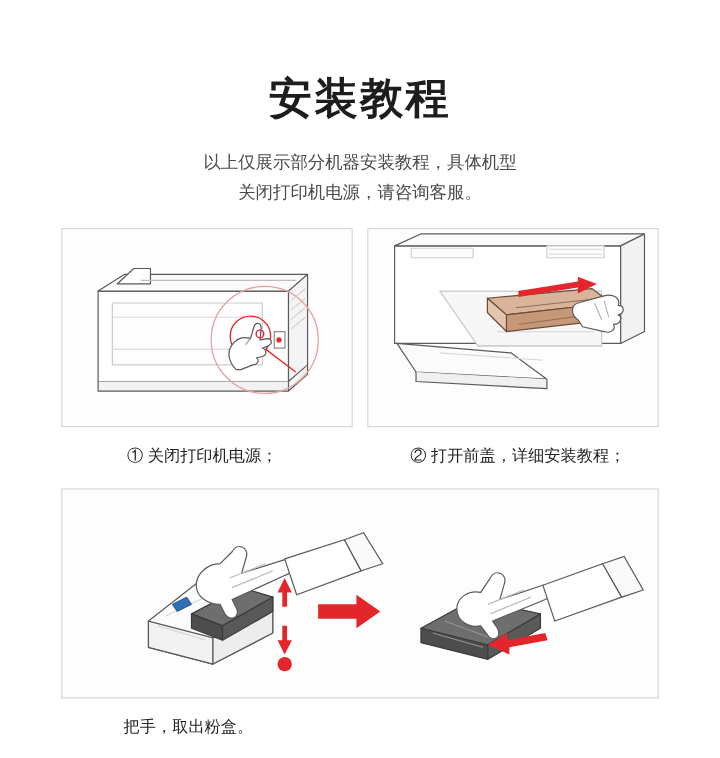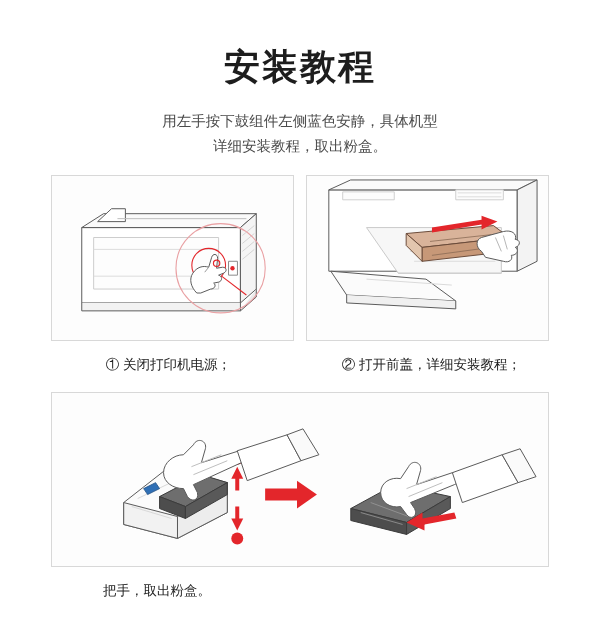--- a/index.html
+++ b/index.html
@@ -26,7 +26,7 @@
     font-weight: bold;
     letter-spacing: 2px;
     color: #1d1d1d;
-    padding-top: 47px;
+    padding-top: 62px;
     line-height: 1.1;
   }
   .subtitle {

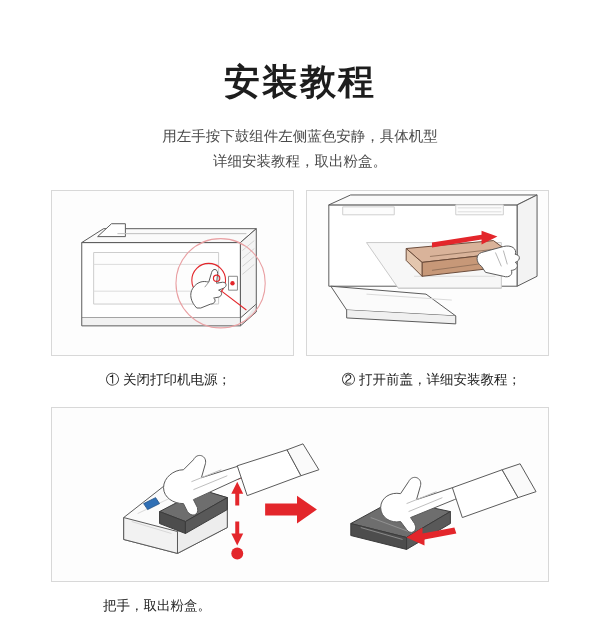--- a/index.html
+++ b/index.html
@@ -98,7 +98,7 @@
   <div class="title">安装教程</div>
 
   <div class="subtitle">
-    <div>用左手按下鼓组件左侧蓝色安静，具体机型</div>
+    <div>以上仅展示部分机器安装教程，具体机型</div>
     <div>详细安装教程，取出粉盒。</div>
   </div>
 

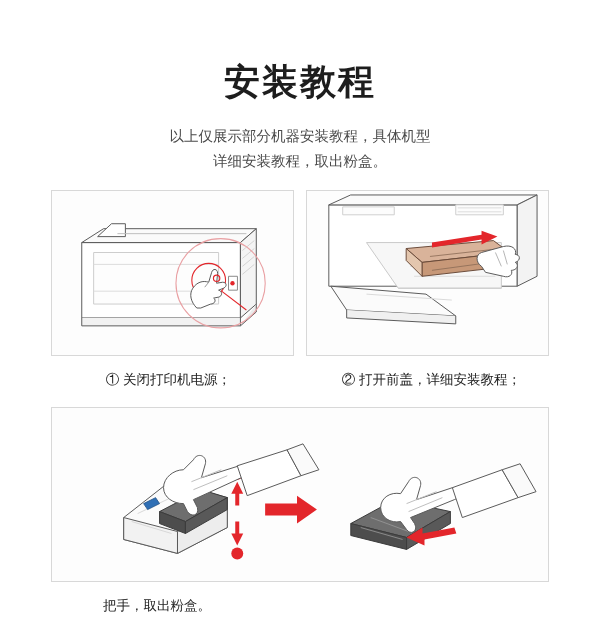--- a/index.html
+++ b/index.html
@@ -99,7 +99,7 @@
 
   <div class="subtitle">
     <div>以上仅展示部分机器安装教程，具体机型</div>
-    <div>详细安装教程，取出粉盒。</div>
+    <div>关闭打印机电源，请咨询客服。</div>
   </div>
 
   <div class="panel-row">

